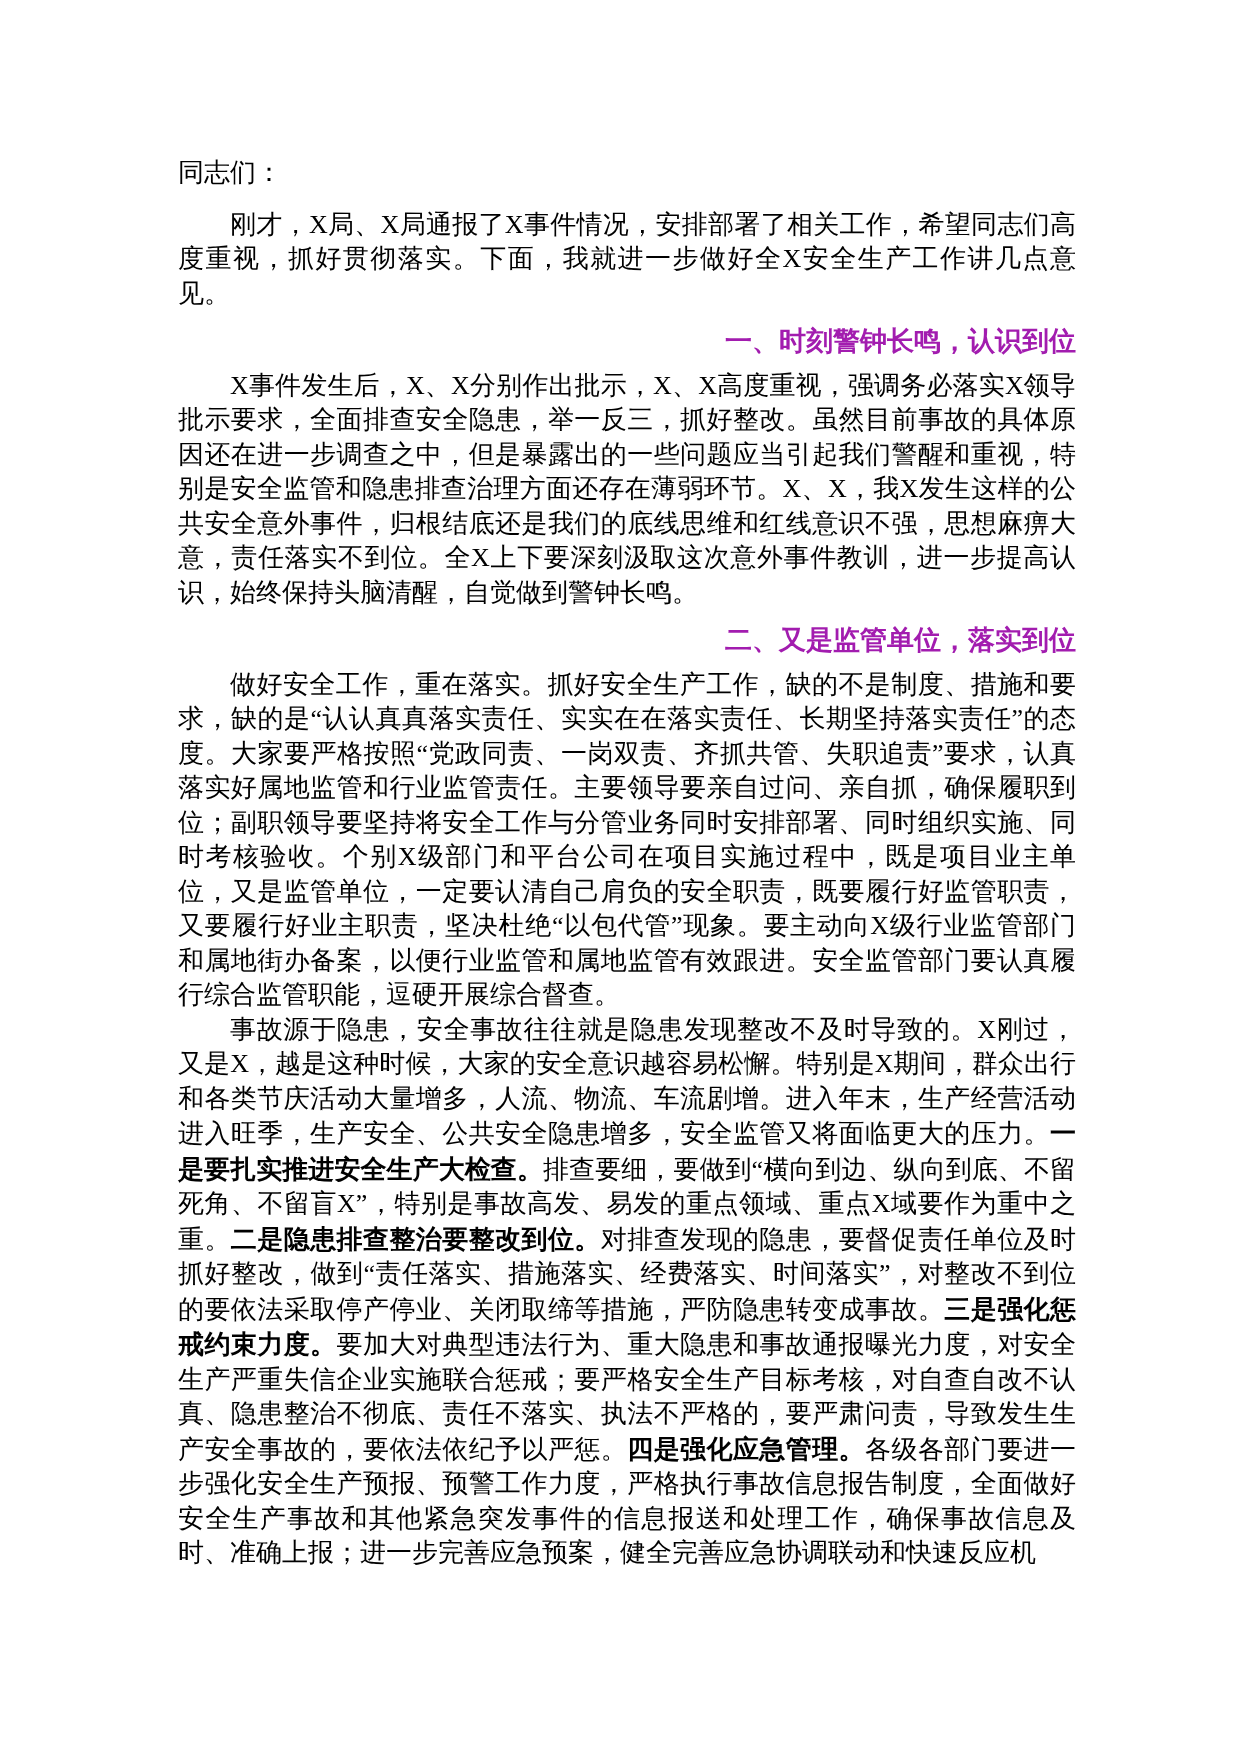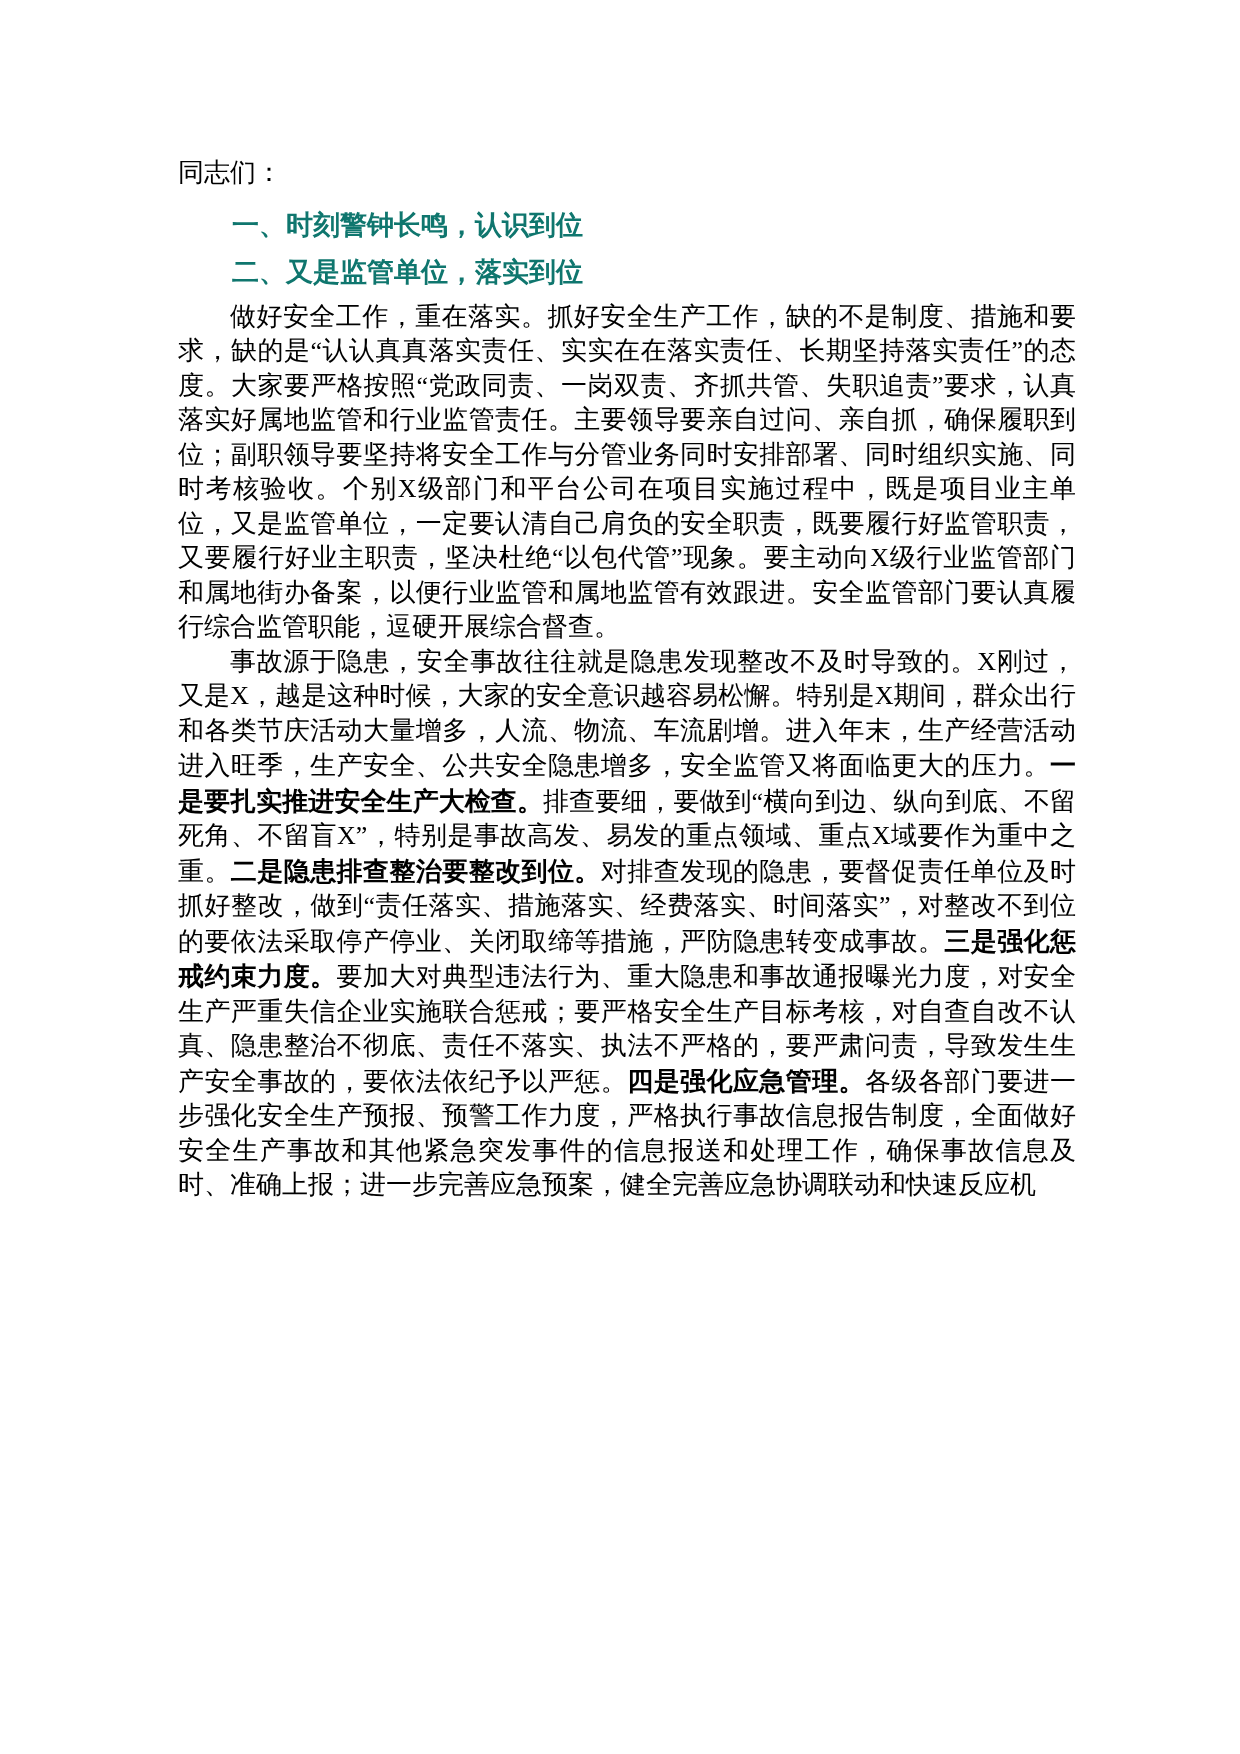--- a/index.html
+++ b/index.html
@@ -56,6 +56,7 @@
 <main class="page">
   <div class="doc" id="doc-root">
       <p class="salutation">同志们：</p>
+      <p class="para"><span class="run">刚才，X局、X局通报了X事件情况，安排部署了相关工作，希望同志们高度重视，抓好贯彻落实。下面，我就进一步做好全X安全生产工作讲几点意见。</span></p>
       <h2 class="heading">一、时刻警钟长鸣，认识到位</h2>
       <h2 class="heading">二、又是监管单位，落实到位</h2>
       <p class="para"><span class="run">做好安全工作，重在落实。抓好安全生产工作，缺的不是制度、措施和要求，缺的是“认认真真落实责任、实实在在落实责任、长期坚持落实责任”的态度。大家要严格按照“党政同责、一岗双责、齐抓共管、失职追责”要求，认真落实好属地监管和行业监管责任。主要领导要亲自过问、亲自抓，确保履职到位；副职领导要坚持将安全工作与分管业务同时安排部署、同时组织实施、同时考核验收。个别X级部门和平台公司在项目实施过程中，既是项目业主单位，又是监管单位，一定要认清自己肩负的安全职责，既要履行好监管职责，又要履行好业主职责，坚决杜绝“以包代管”现象。要主动向X级行业监管部门和属地街办备案，以便行业监管和属地监管有效跟进。安全监管部门要认真履行综合监管职能，逗硬开展综合督查。</span></p>

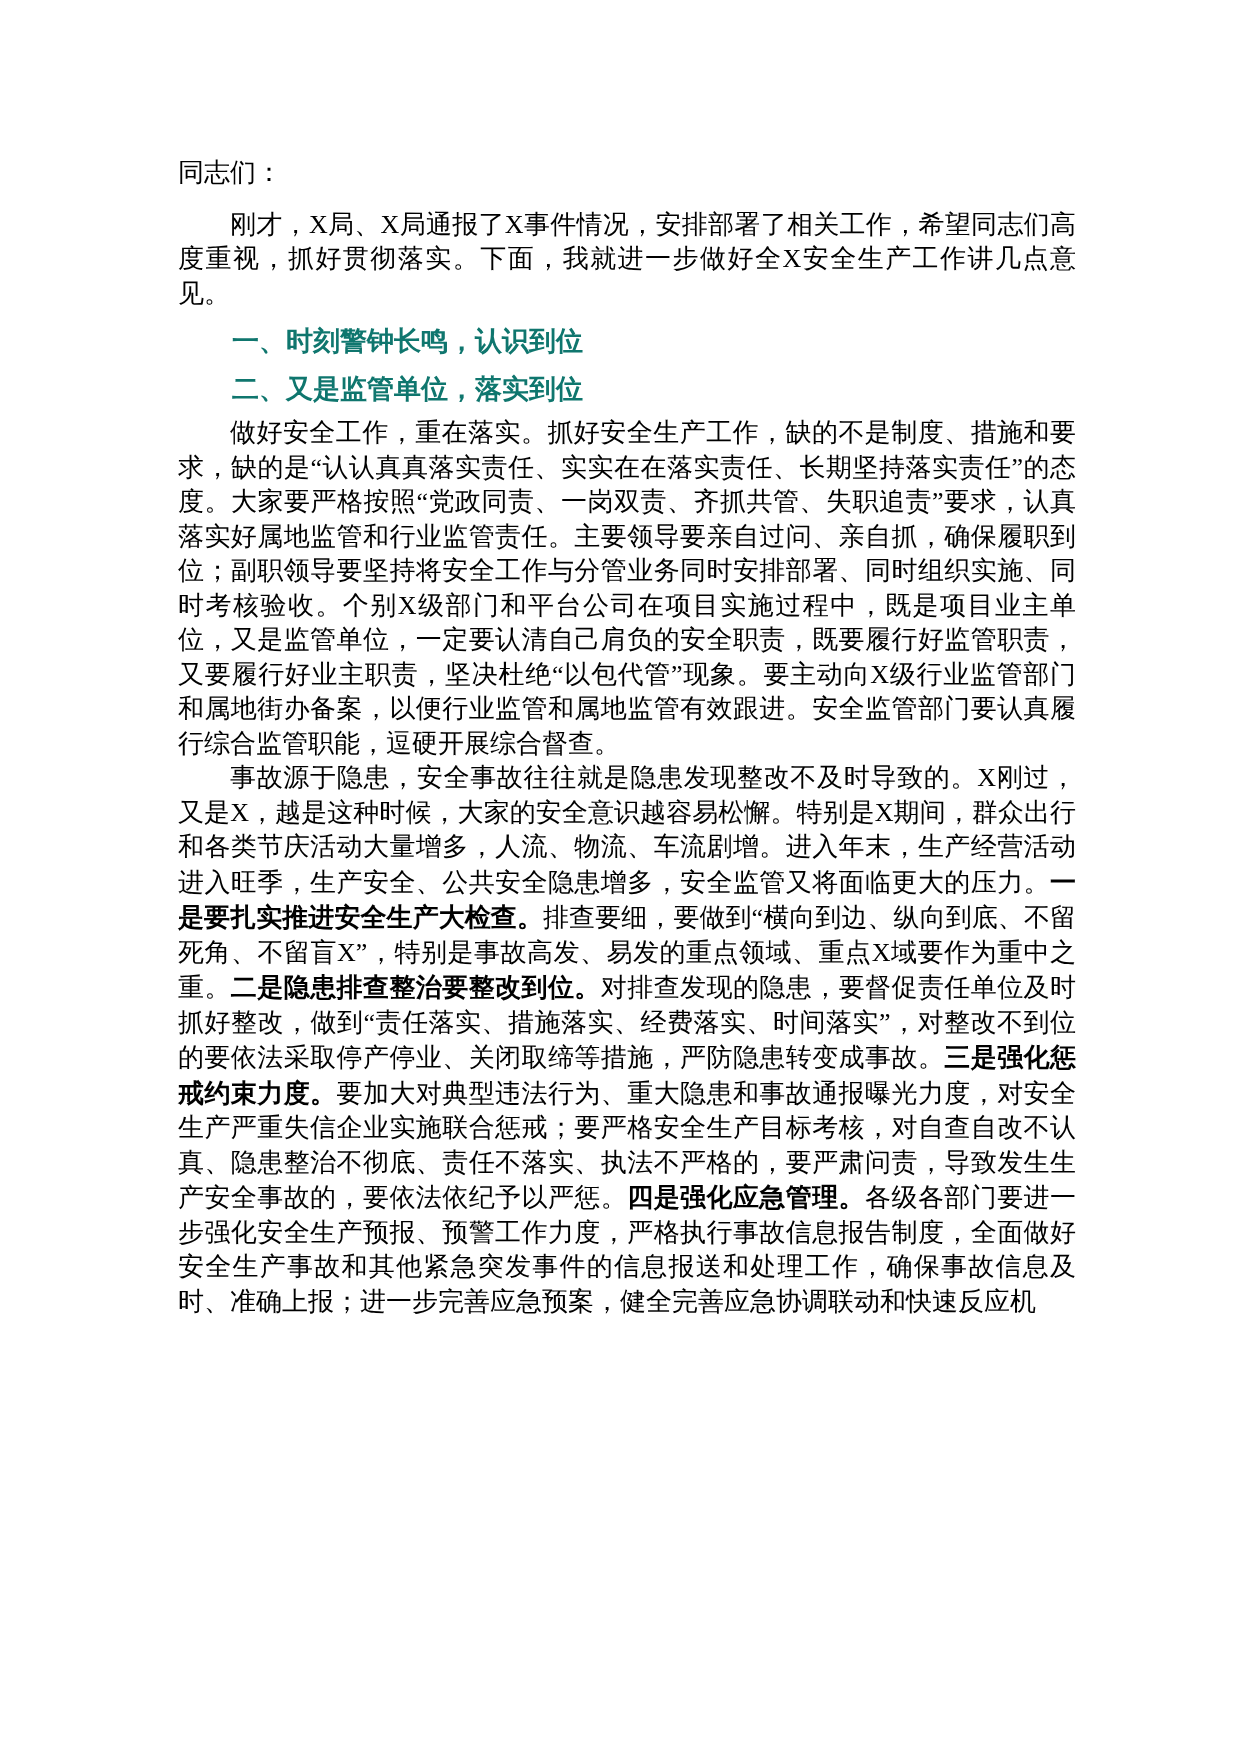--- a/index.html
+++ b/index.html
@@ -37,10 +37,10 @@
     font-weight: 700;
     font-size: 27px;
     line-height: 34.5px;
-    color: #0f766e;
+    color: #a21caf;
     margin: 13px 0 10px 0;
     text-indent: 2em;
-    text-align: left;
+    text-align: right;
   }
   .doc .run {
     font-weight: normal;

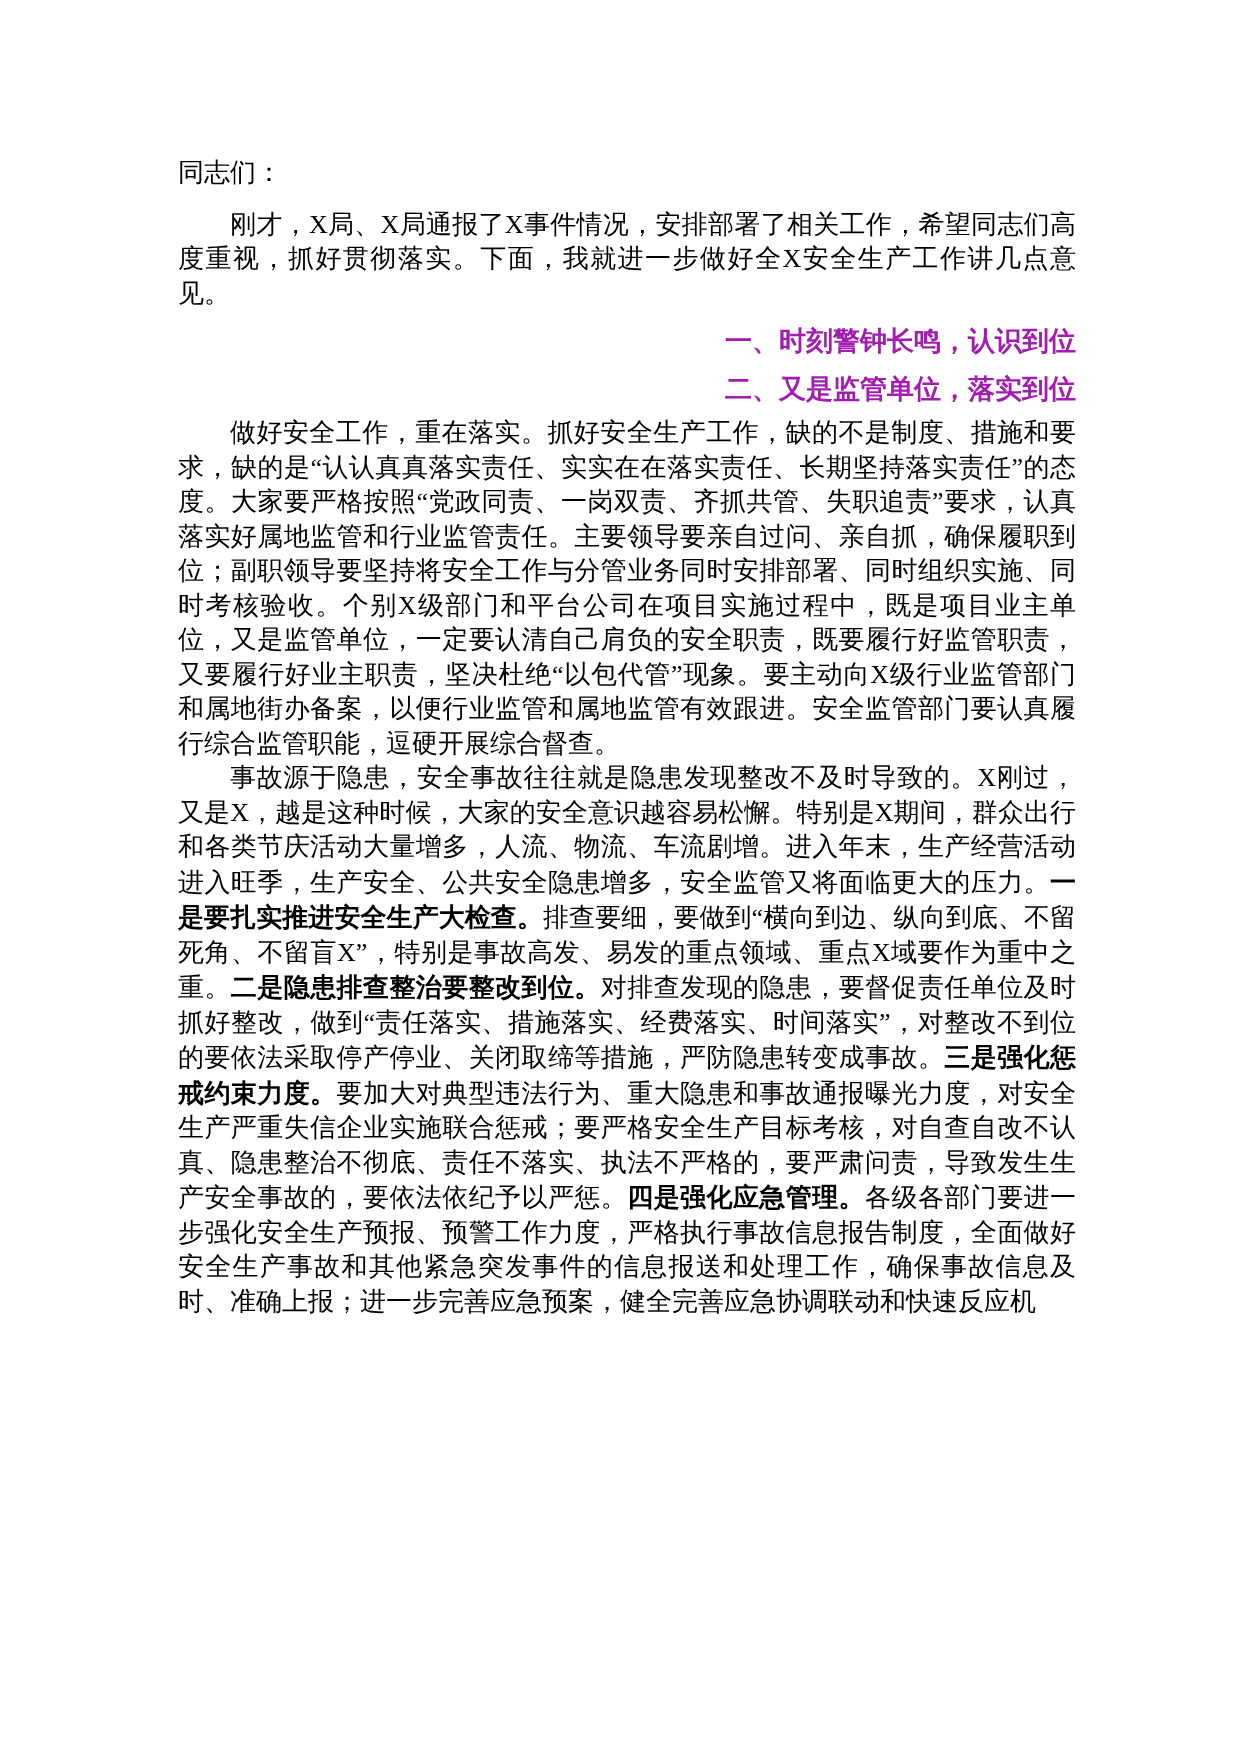--- a/index.html
+++ b/index.html
@@ -58,6 +58,7 @@
       <p class="salutation">同志们：</p>
       <p class="para"><span class="run">刚才，X局、X局通报了X事件情况，安排部署了相关工作，希望同志们高度重视，抓好贯彻落实。下面，我就进一步做好全X安全生产工作讲几点意见。</span></p>
       <h2 class="heading">一、时刻警钟长鸣，认识到位</h2>
+      <p class="para"><span class="run">X事件发生后，X、X分别作出批示，X、X高度重视，强调务必落实X领导批示要求，全面排查安全隐患，举一反三，抓好整改。虽然目前事故的具体原因还在进一步调查之中，但是暴露出的一些问题应当引起我们警醒和重视，特别是安全监管和隐患排查治理方面还存在薄弱环节。X、X，我X发生这样的公共安全意外事件，归根结底还是我们的底线思维和红线意识不强，思想麻痹大意，责任落实不到位。全X上下要深刻汲取这次意外事件教训，进一步提高认识，始终保持头脑清醒，自觉做到警钟长鸣。</span></p>
       <h2 class="heading">二、又是监管单位，落实到位</h2>
       <p class="para"><span class="run">做好安全工作，重在落实。抓好安全生产工作，缺的不是制度、措施和要求，缺的是“认认真真落实责任、实实在在落实责任、长期坚持落实责任”的态度。大家要严格按照“党政同责、一岗双责、齐抓共管、失职追责”要求，认真落实好属地监管和行业监管责任。主要领导要亲自过问、亲自抓，确保履职到位；副职领导要坚持将安全工作与分管业务同时安排部署、同时组织实施、同时考核验收。个别X级部门和平台公司在项目实施过程中，既是项目业主单位，又是监管单位，一定要认清自己肩负的安全职责，既要履行好监管职责，又要履行好业主职责，坚决杜绝“以包代管”现象。要主动向X级行业监管部门和属地街办备案，以便行业监管和属地监管有效跟进。安全监管部门要认真履行综合监管职能，逗硬开展综合督查。</span></p>
       <p class="para"><span class="run">事故源于隐患，安全事故往往就是隐患发现整改不及时导致的。X刚过，又是X，越是这种时候，大家的安全意识越容易松懈。特别是X期间，群众出行和各类节庆活动大量增多，人流、物流、车流剧增。进入年末，生产经营活动进入旺季，生产安全、公共安全隐患增多，安全监管又将面临更大的压力。</span><span class="run bold">一是要扎实推进安全生产大检查。</span><span class="run">排查要细，要做到“横向到边、纵向到底、不留死角、不留盲X”，特别是事故高发、易发的重点领域、重点X域要作为重中之重。</span><span class="run bold">二是隐患排查整治要整改到位。</span><span class="run">对排查发现的隐患，要督促责任单位及时抓好整改，做到“责任落实、措施落实、经费落实、时间落实”，对整改不到位的要依法采取停产停业、关闭取缔等措施，严防隐患转变成事故。</span><span class="run bold">三是强化惩戒约束力度。</span><span class="run">要加大对典型违法行为、重大隐患和事故通报曝光力度，对安全生产严重失信企业实施联合惩戒；要严格安全生产目标考核，对自查自改不认真、隐患整治不彻底、责任不落实、执法不严格的，要严肃问责，导致发生生产安全事故的，要依法依纪予以严惩。</span><span class="run bold">四是强化应急管理。</span><span class="run">各级各部门要进一步强化安全生产预报、预警工作力度，严格执行事故信息报告制度，全面做好安全生产事故和其他紧急突发事件的信息报送和处理工作，确保事故信息及时、准确上报；进一步完善应急预案，健全完善应急协调联动和快速反应机</span></p>

